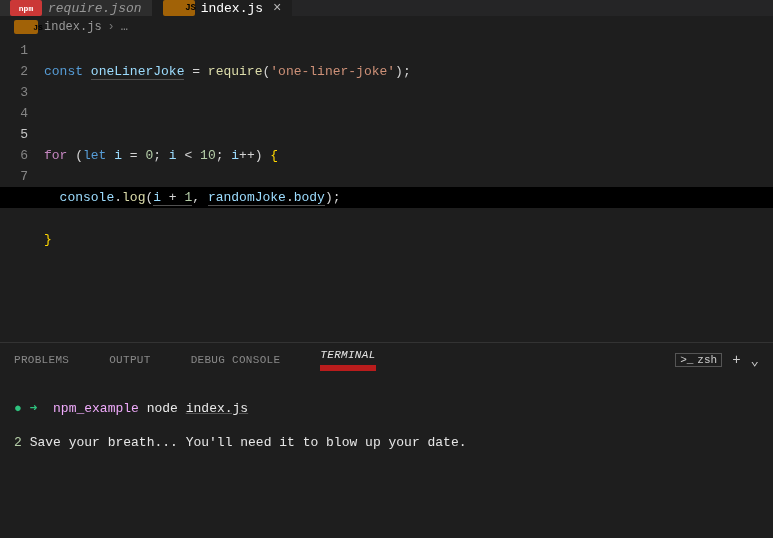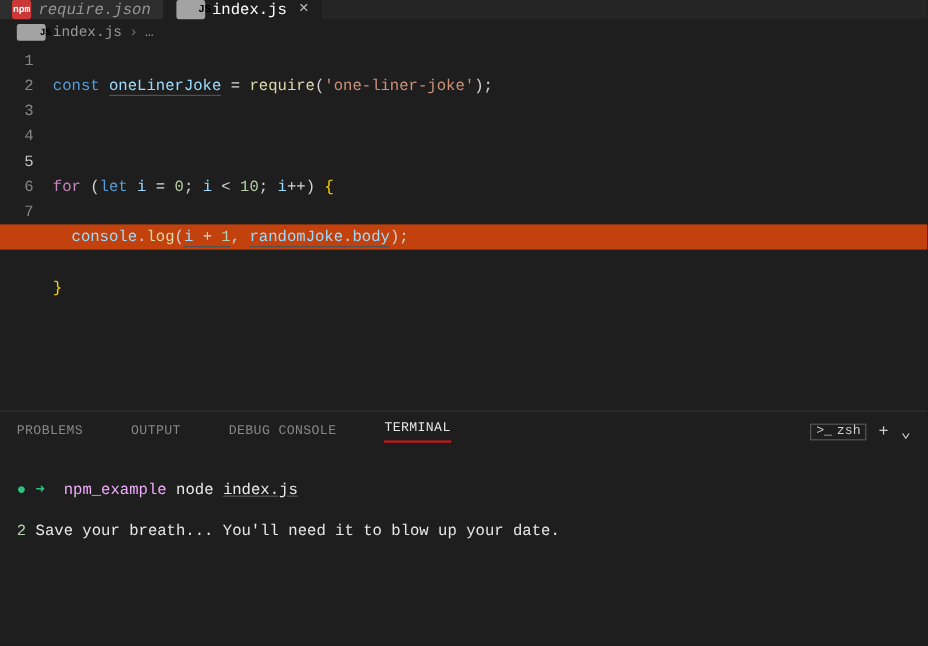--- a/index.html
+++ b/index.html
@@ -30,7 +30,7 @@
   }
   .tab.inactive { background: #2d2d2d; color: #969696; font-style: italic; }
   .tab.active { background: #1e1e1e; color: #ffffff; }
-  .tab-icon { width: 16px; height: 16px; display:inline-flex; align-items:center; justify-content:center; font-size:10px; border-radius:2px; font-style:normal; font-weight:bold; }
+  .tab-icon { width: 32px; height: 16px; display:inline-flex; align-items:center; justify-content:center; font-size:10px; border-radius:2px; font-style:normal; font-weight:bold; }
   .icon-npm { background:#cb3837; color:#fff; font-size:8px; padding:0 1px; }
   .icon-js { background:#a3a3a3; color:#000; font-size:9px;padding-left:24px; }
   .tab-close { color:#bbb; font-size:14px; margin-left:4px; }

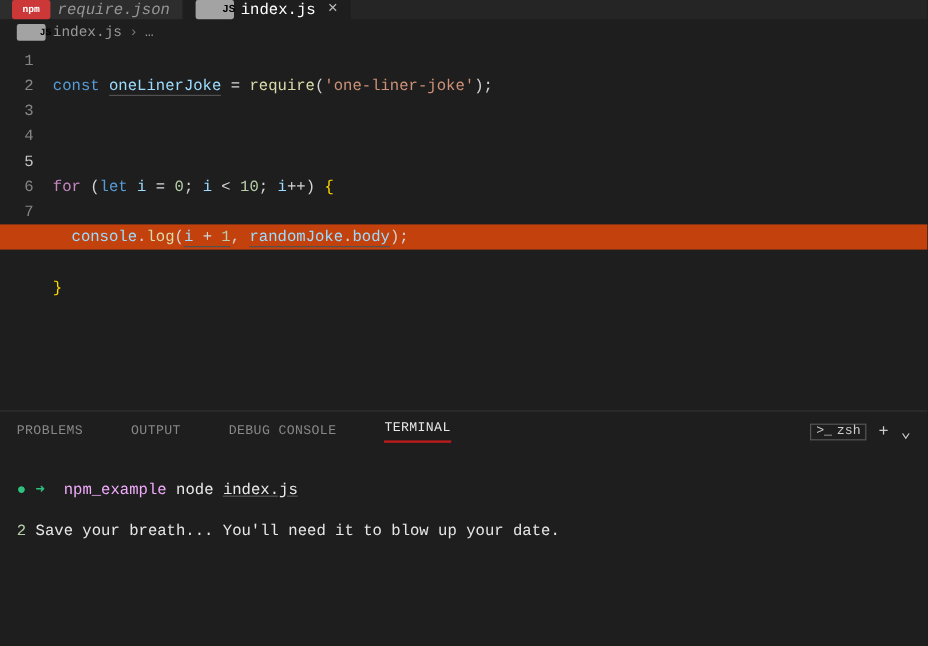--- a/index.html
+++ b/index.html
@@ -32,7 +32,7 @@
   .tab.active { background: #1e1e1e; color: #ffffff; }
   .tab-icon { width: 32px; height: 16px; display:inline-flex; align-items:center; justify-content:center; font-size:10px; border-radius:2px; font-style:normal; font-weight:bold; }
   .icon-npm { background:#cb3837; color:#fff; font-size:8px; padding:0 1px; }
-  .icon-js { background:#a3a3a3; color:#000; font-size:9px;padding-left:24px; }
+  .icon-js { background:#a16207; color:#000; font-size:9px;padding-left:24px; }
   .tab-close { color:#bbb; font-size:14px; margin-left:4px; }
 
   .breadcrumb {

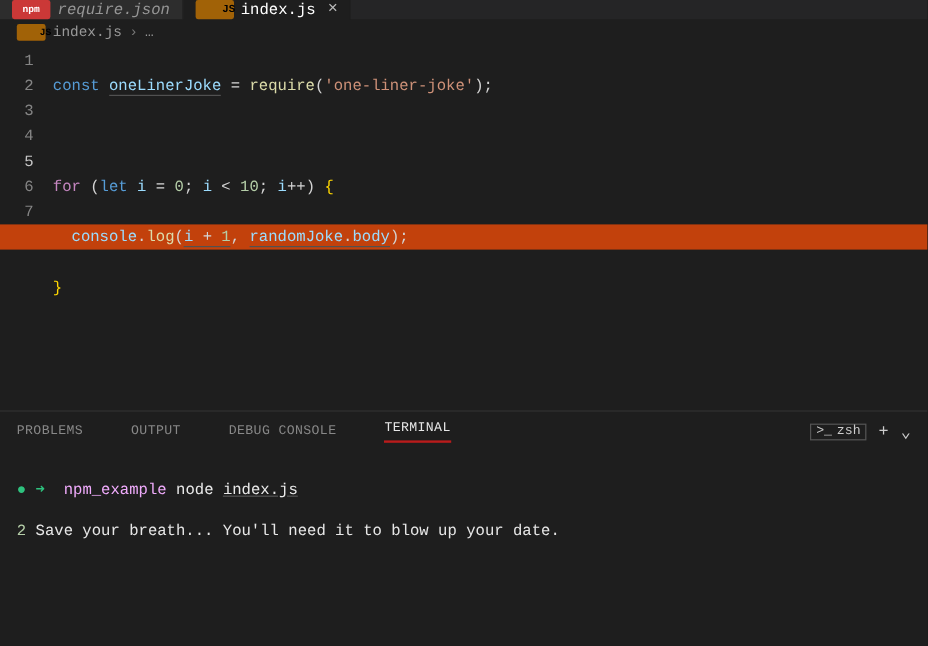--- a/index.html
+++ b/index.html
@@ -53,7 +53,7 @@
   }
   .gutter { width: 44px; text-align:right; color:#858585; padding-right:16px; user-select:none;}
   .code-lines { flex:1; white-space:pre; }
-  .hl-line { background:#c2410c; display:block; margin-left:-44px; padding-left:44px; width:calc(100% + 44px);font-family:Liberation Mono, monospace;}
+  .hl-line { background:#000000; display:block; margin-left:-44px; padding-left:44px; width:calc(100% + 44px);font-family:Liberation Mono, monospace;}
   .ln-active { color:#c6c6c6; }
 
   

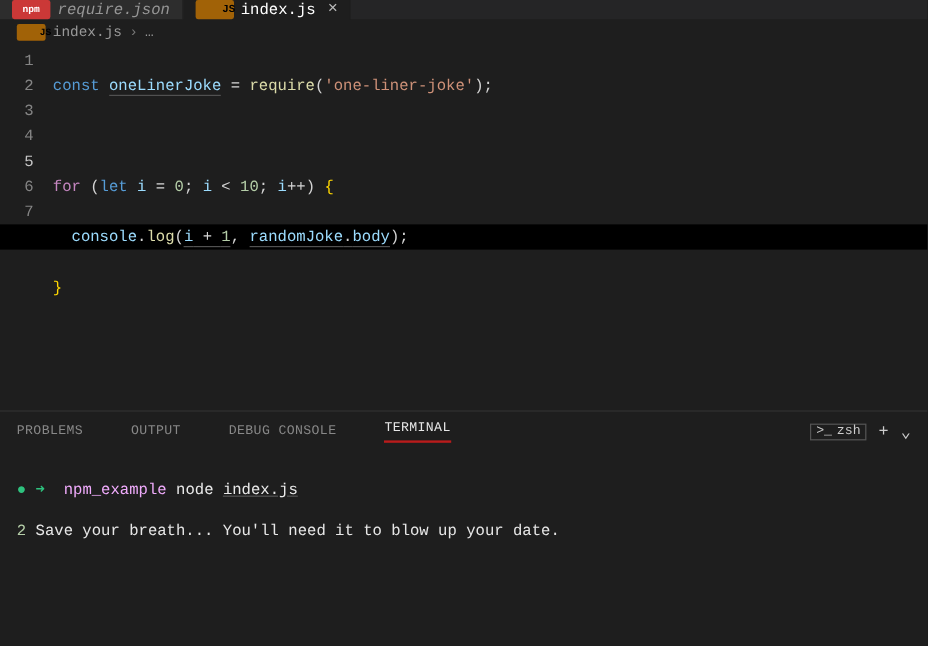--- a/index.html
+++ b/index.html
@@ -87,7 +87,7 @@
     color:#888;
   }
   .panel-tab { letter-spacing: .3px; cursor:pointer; }
-  .panel-tab.active { color:#e7e7e7; border-bottom:2px solid #b91c1c; padding-bottom:4px; }
+  .panel-tab.active { color:#e7e7e7; border-bottom:6px solid #b91c1c; padding-bottom:4px;font-style:italic; }
   .panel-right { margin-left:auto; display:flex; align-items:center; gap:10px; color:#ccc; font-size:12px;}
   .shell-box { border:1px solid #555; padding:0 4px; display:inline-flex; align-items:center; gap:4px; font-size:11px;}
   .plus, .chev, .trash, .caret { color:#ccc; font-size:14px; cursor:pointer;}

